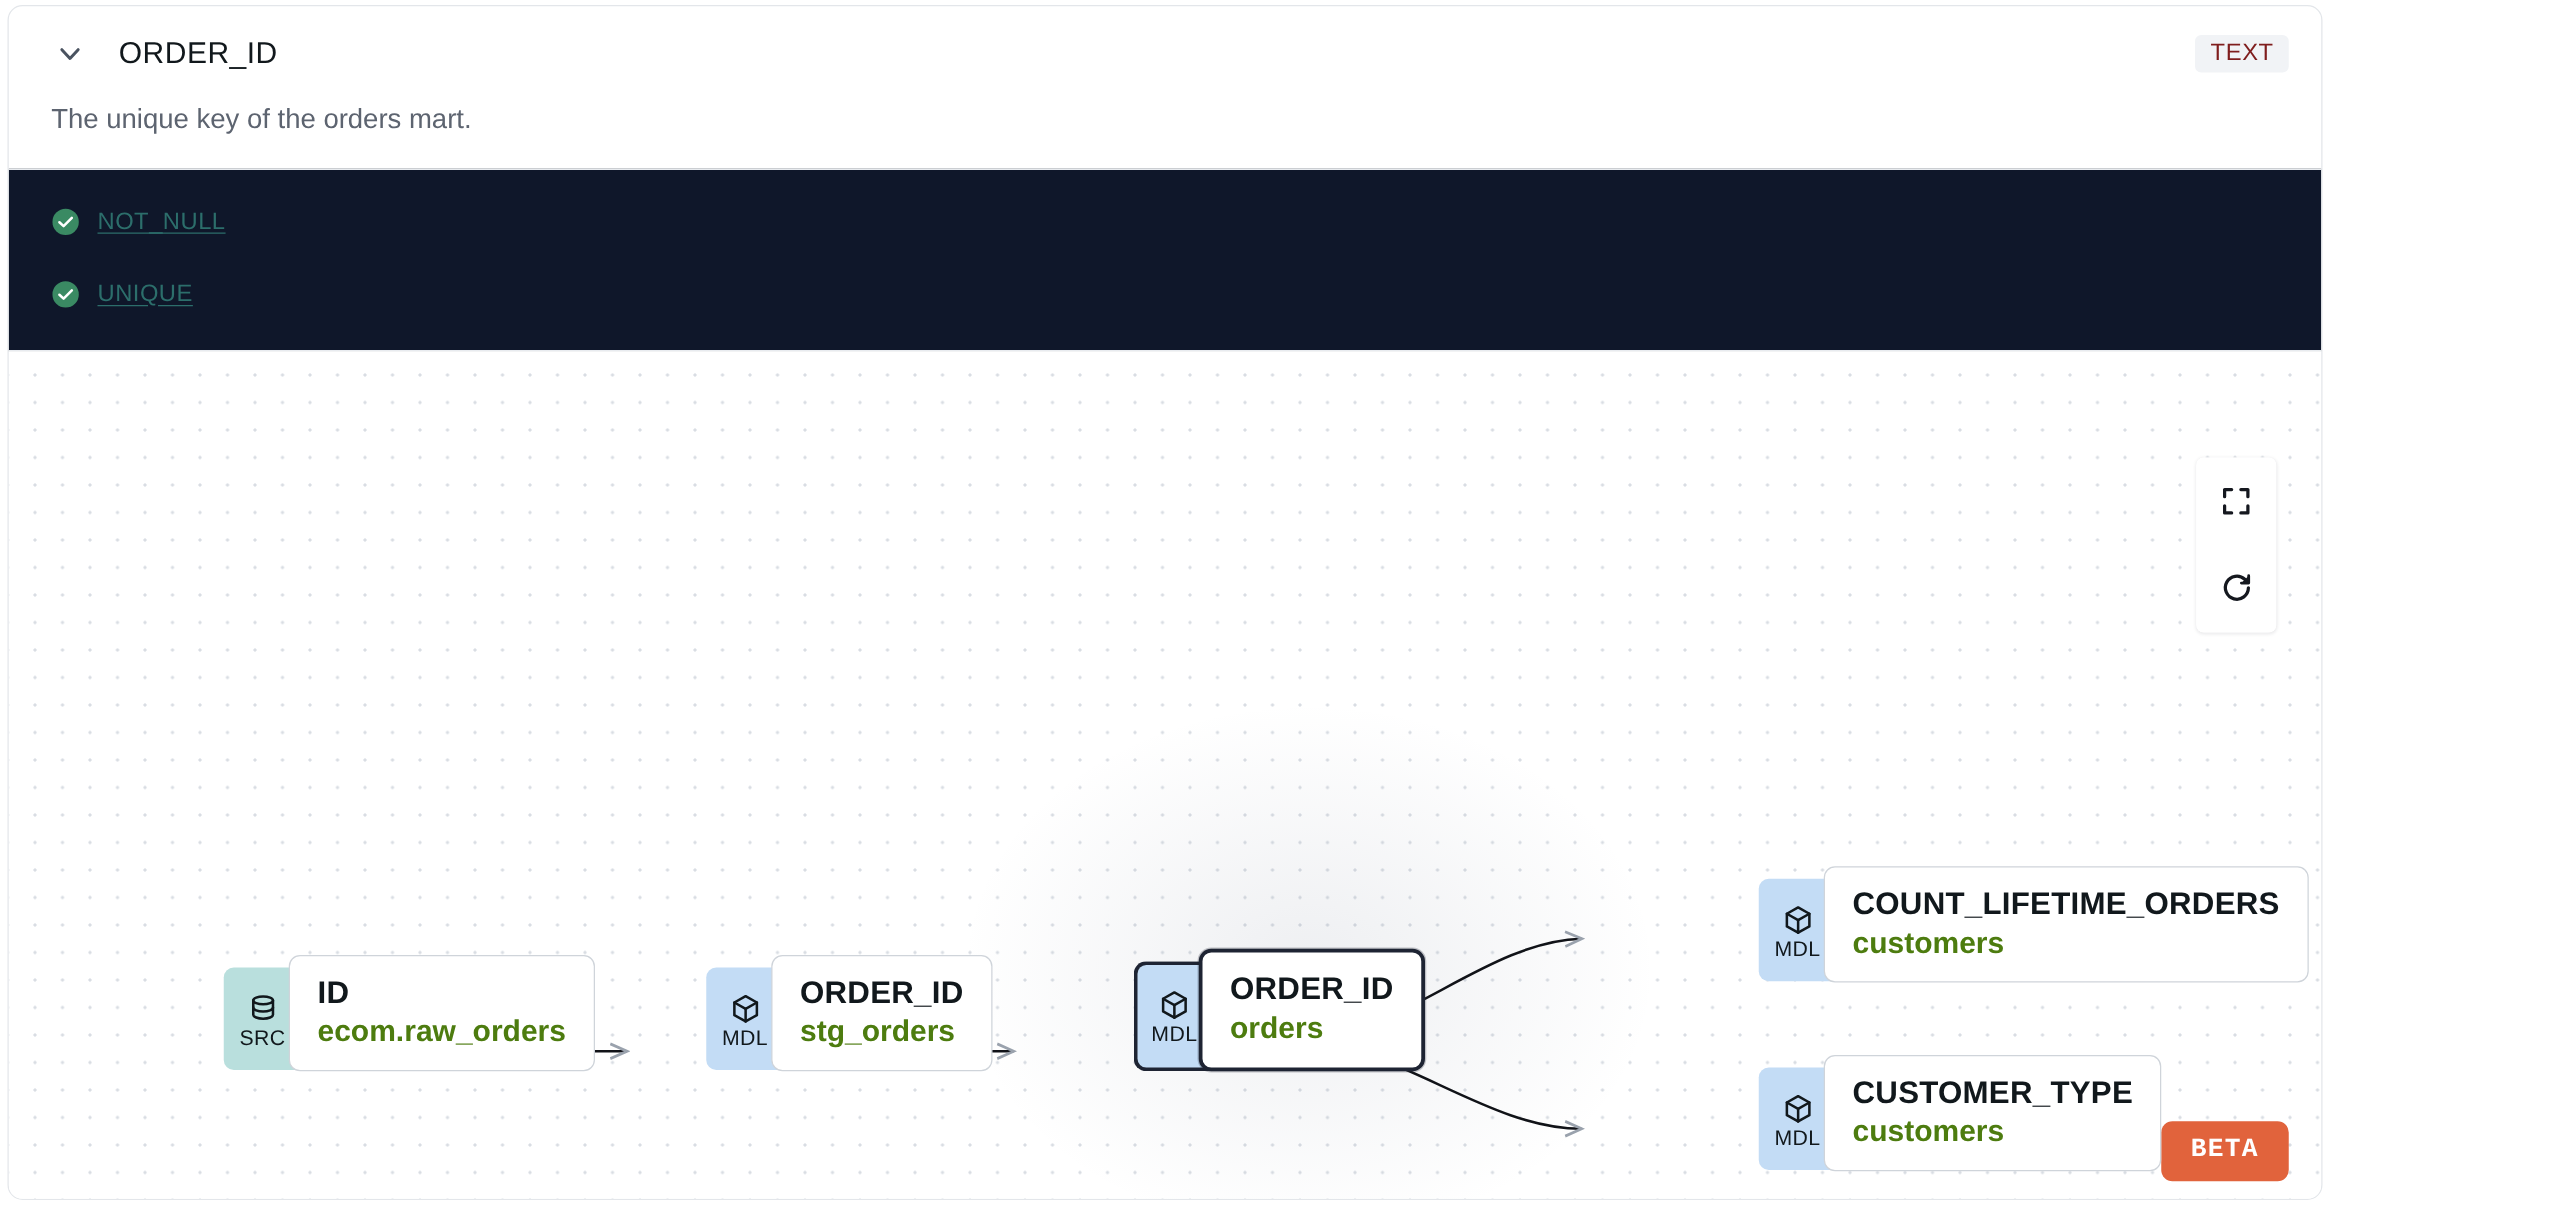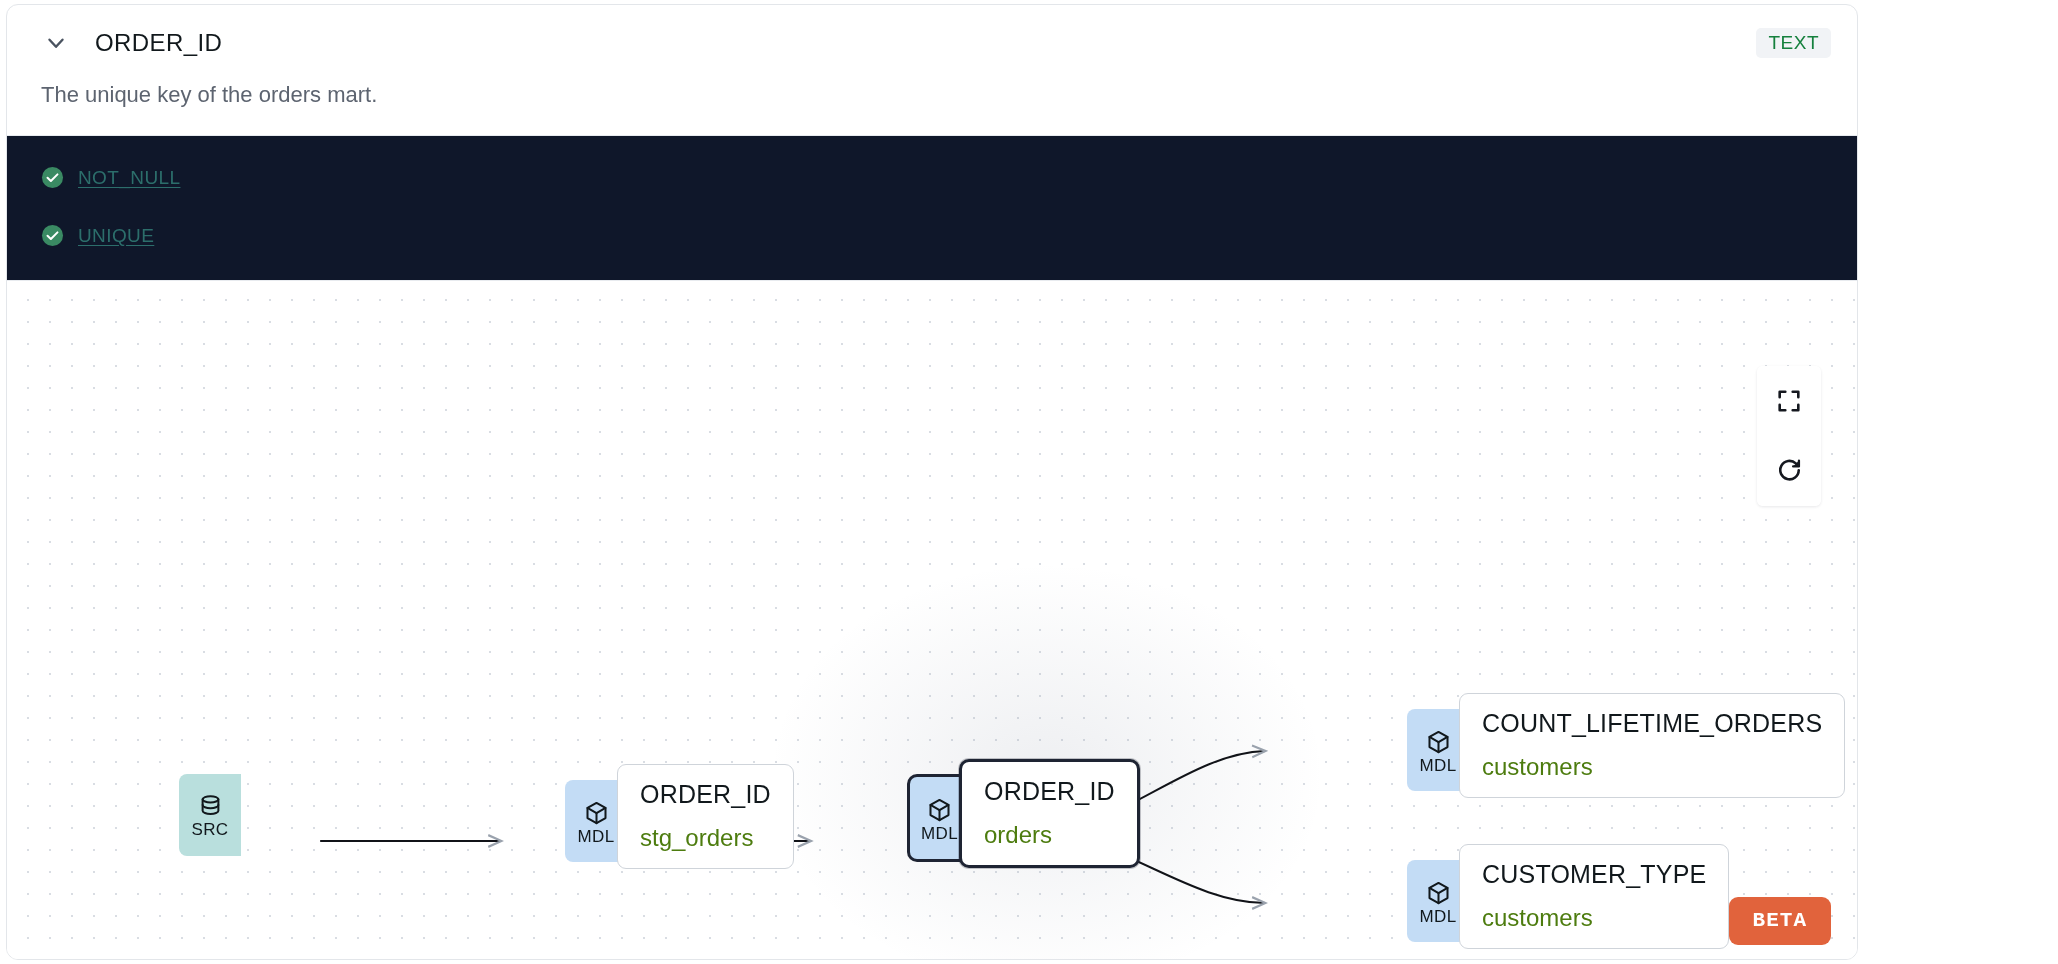--- a/index.html
+++ b/index.html
@@ -56,7 +56,7 @@
     right: 26px;
     top: 23px;
     background: #f1f3f6;
-    color: #15803d;
+    color: #7f1d1d;
     font-size: 19px;
     letter-spacing: 0.5px;
     padding: 5px 12px 6px;

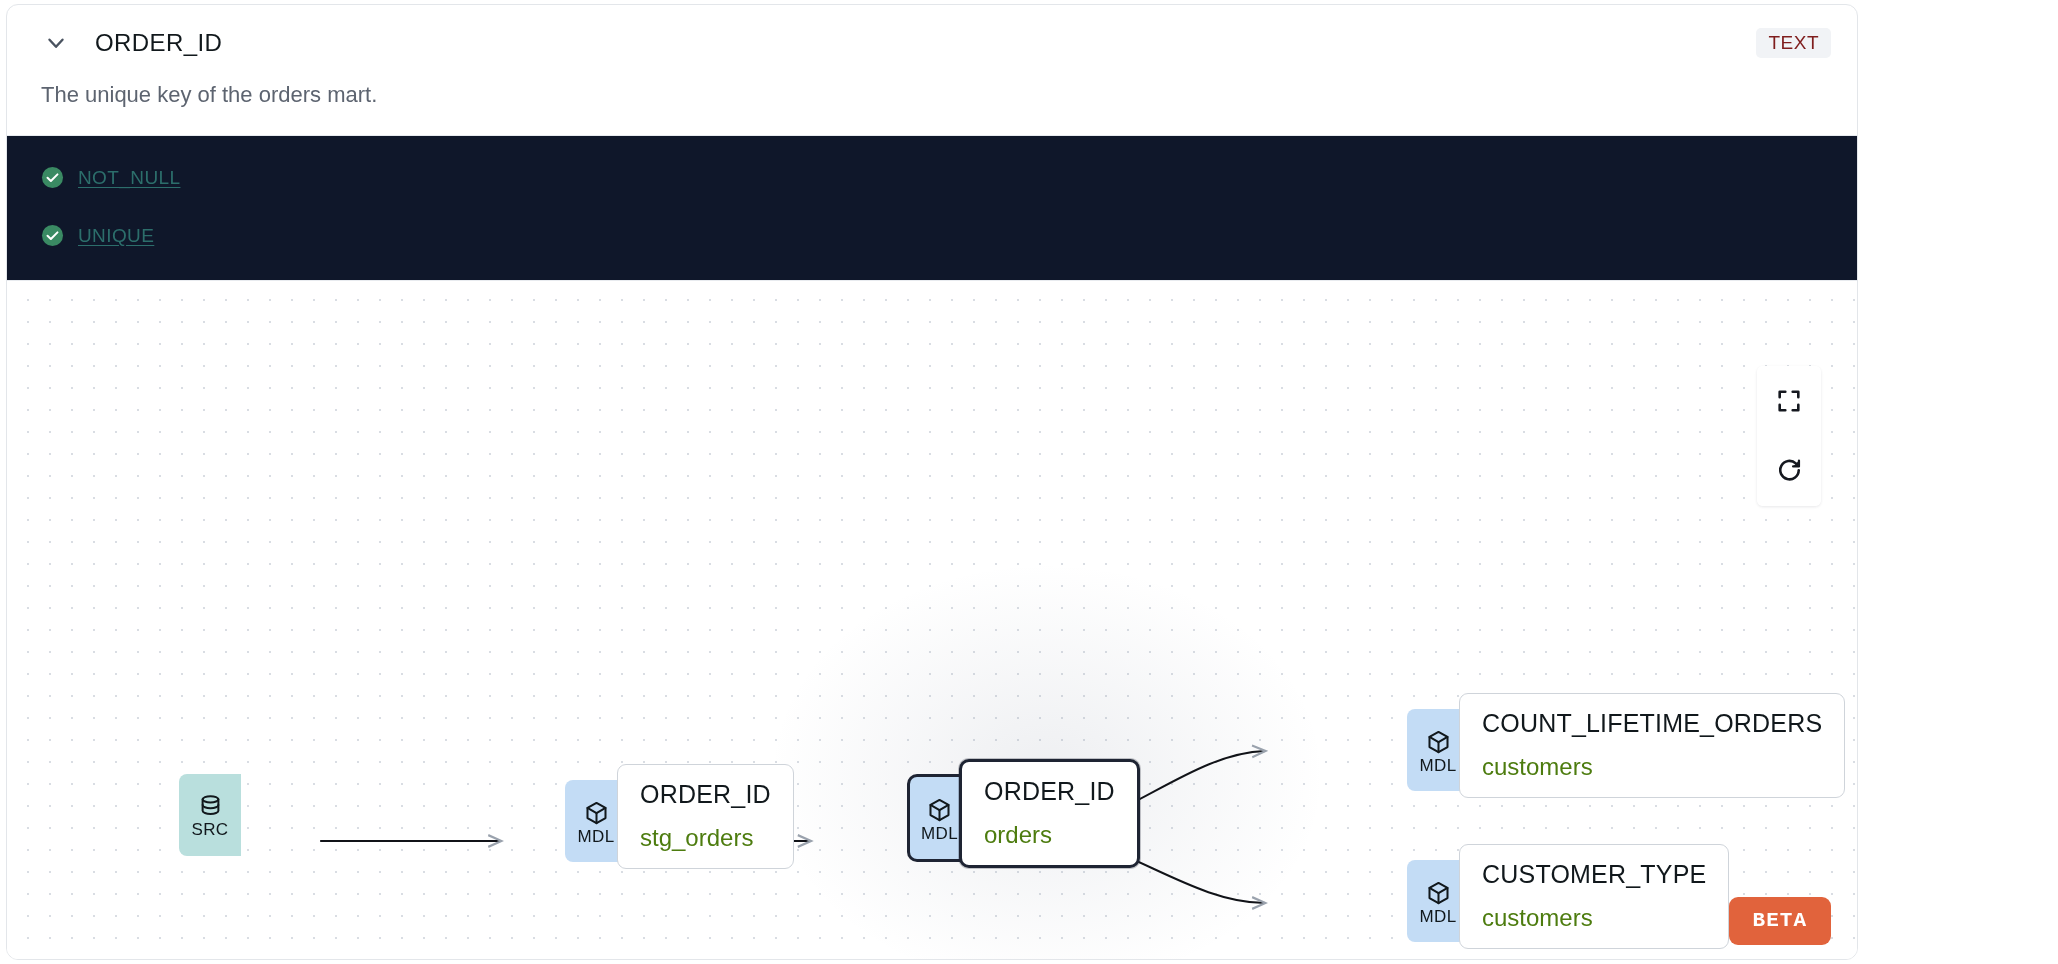--- a/index.html
+++ b/index.html
@@ -170,8 +170,9 @@
     padding: 16px 22px 18px 22px;
     display: flex;
     flex-direction: column;
-    gap: 18px;
+    gap: 6px;
     min-width: 150px;
+    font-weight: bold;
   }
   .node.selected .node-body {
     border: 3px solid #1e2433;

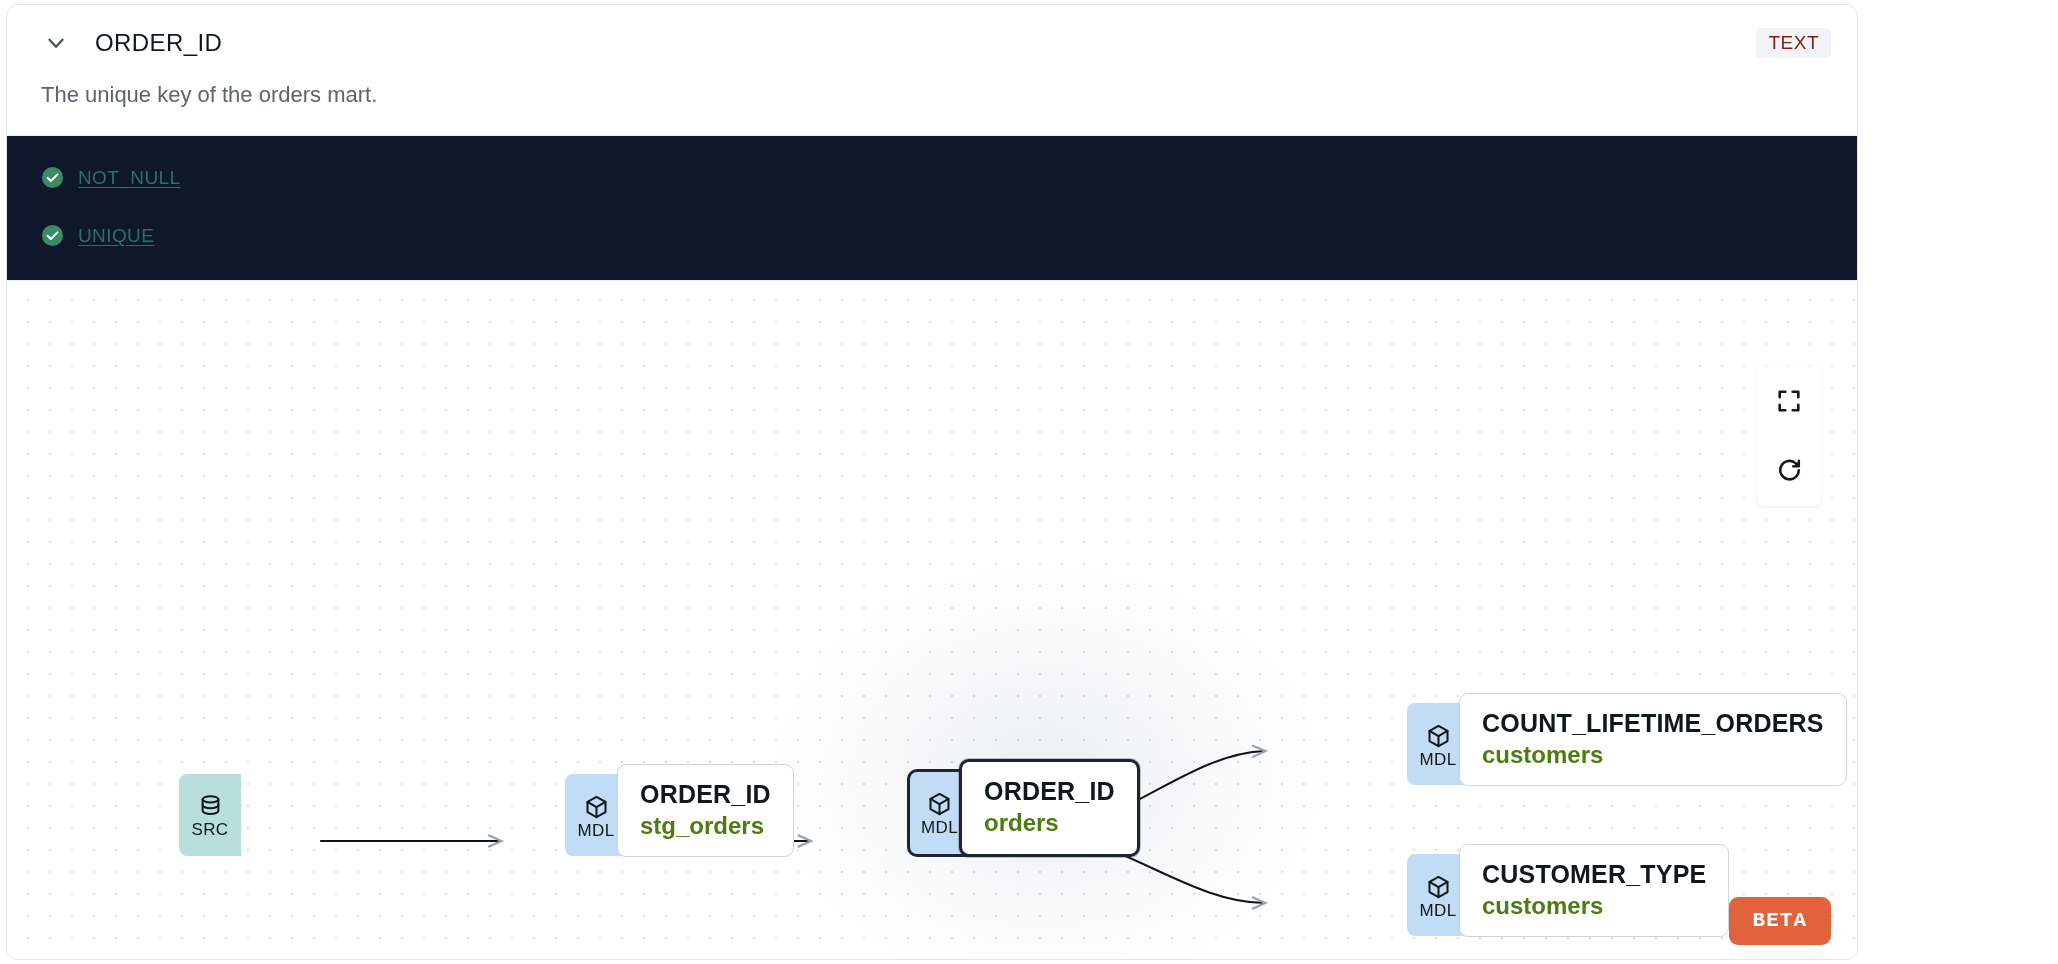--- a/index.html
+++ b/index.html
@@ -311,6 +311,10 @@
         </svg>
         <span class="badge-text">SRC</span>
       </div>
+      <div class="node-body">
+        <div class="node-name">ID</div>
+        <div class="node-sub">ecom.raw_orders</div>
+      </div>
     </div>
 
     <div class="node" id="node-stg">

